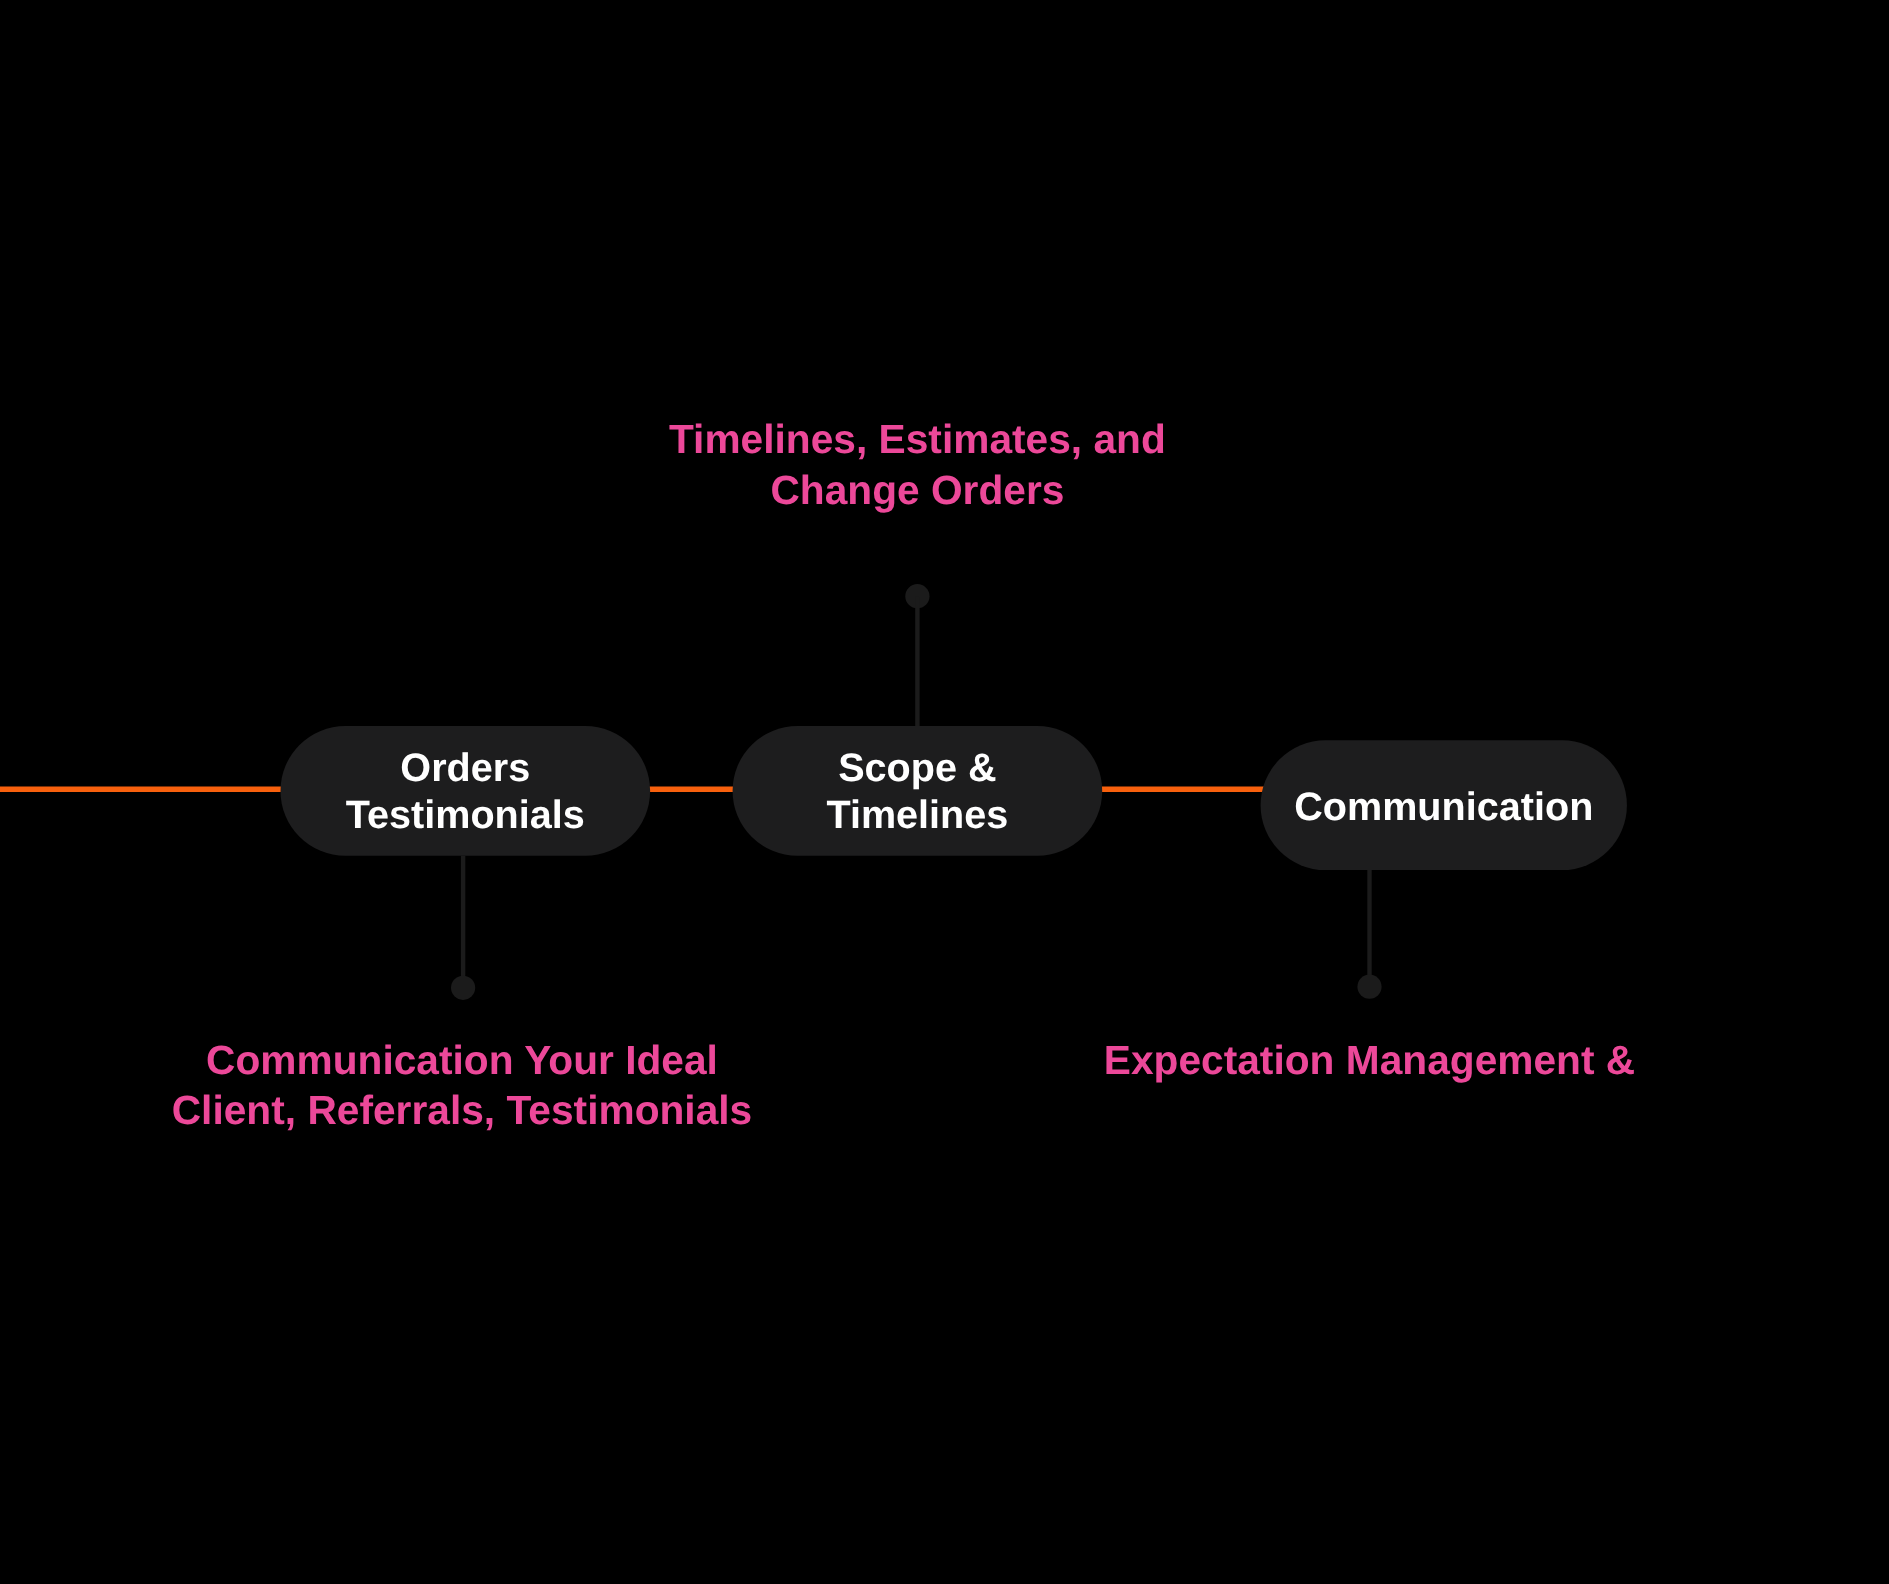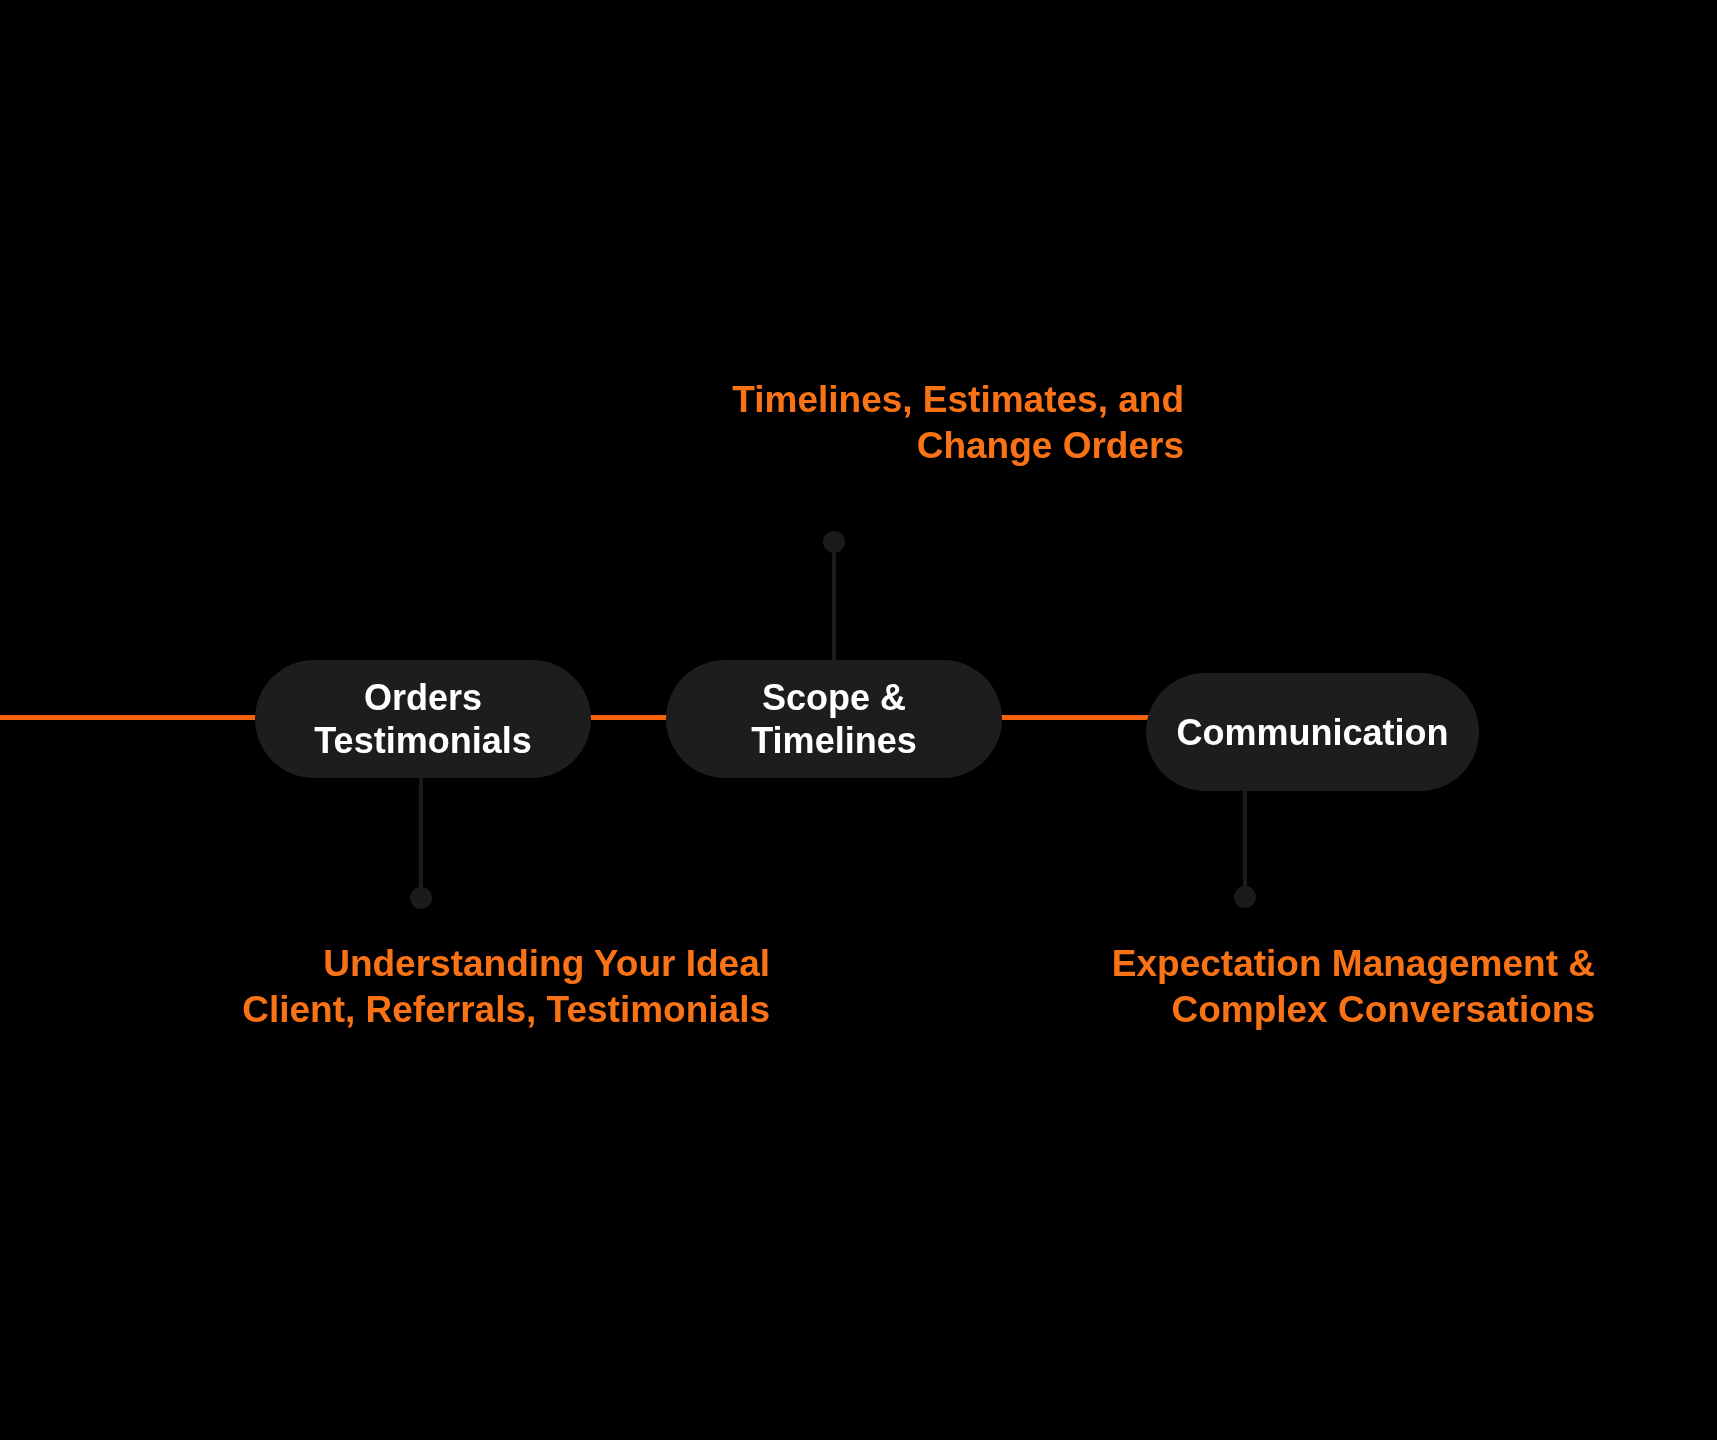--- a/index.html
+++ b/index.html
@@ -69,11 +69,11 @@
   .caption {
     position: absolute;
     width: 700px;
-    color: #f97316;
+    color: #ec4899;
     font-size: 37px;
     font-weight: bold;
     line-height: 46px;
-    text-align: right;
+    text-align: center;
   }
   .caption-top    { left: 484px; top: 377px; }
   .caption-bleft  { left: 70px;  top: 941px; }

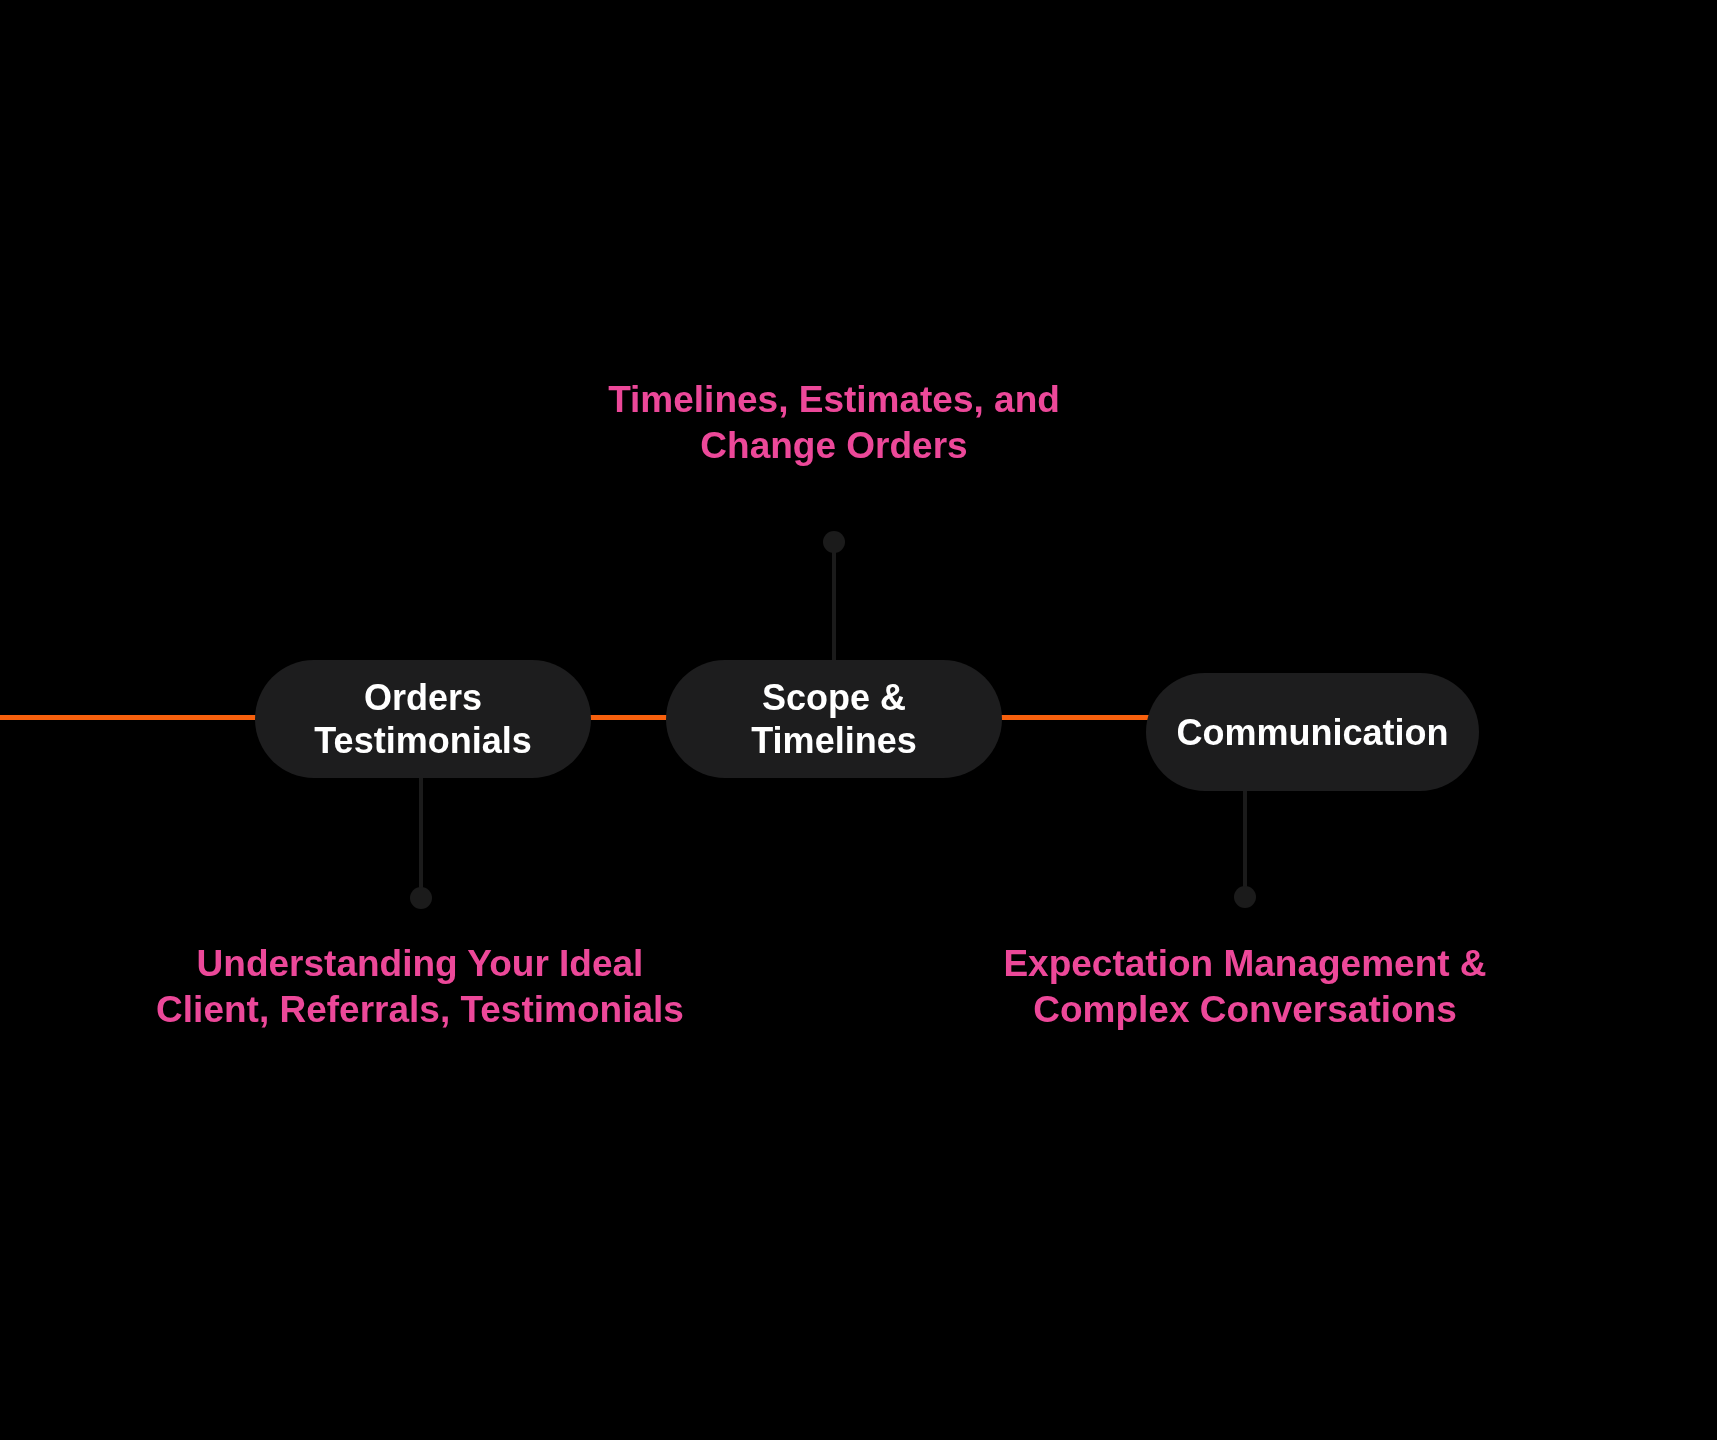--- a/index.html
+++ b/index.html
@@ -122,7 +122,7 @@
   </div>
 
   <div class="caption caption-bleft">
-    <div>Understanding Your Ideal</div>
+    <div>Communication Your Ideal</div>
     <div>Client, Referrals, Testimonials</div>
   </div>
 

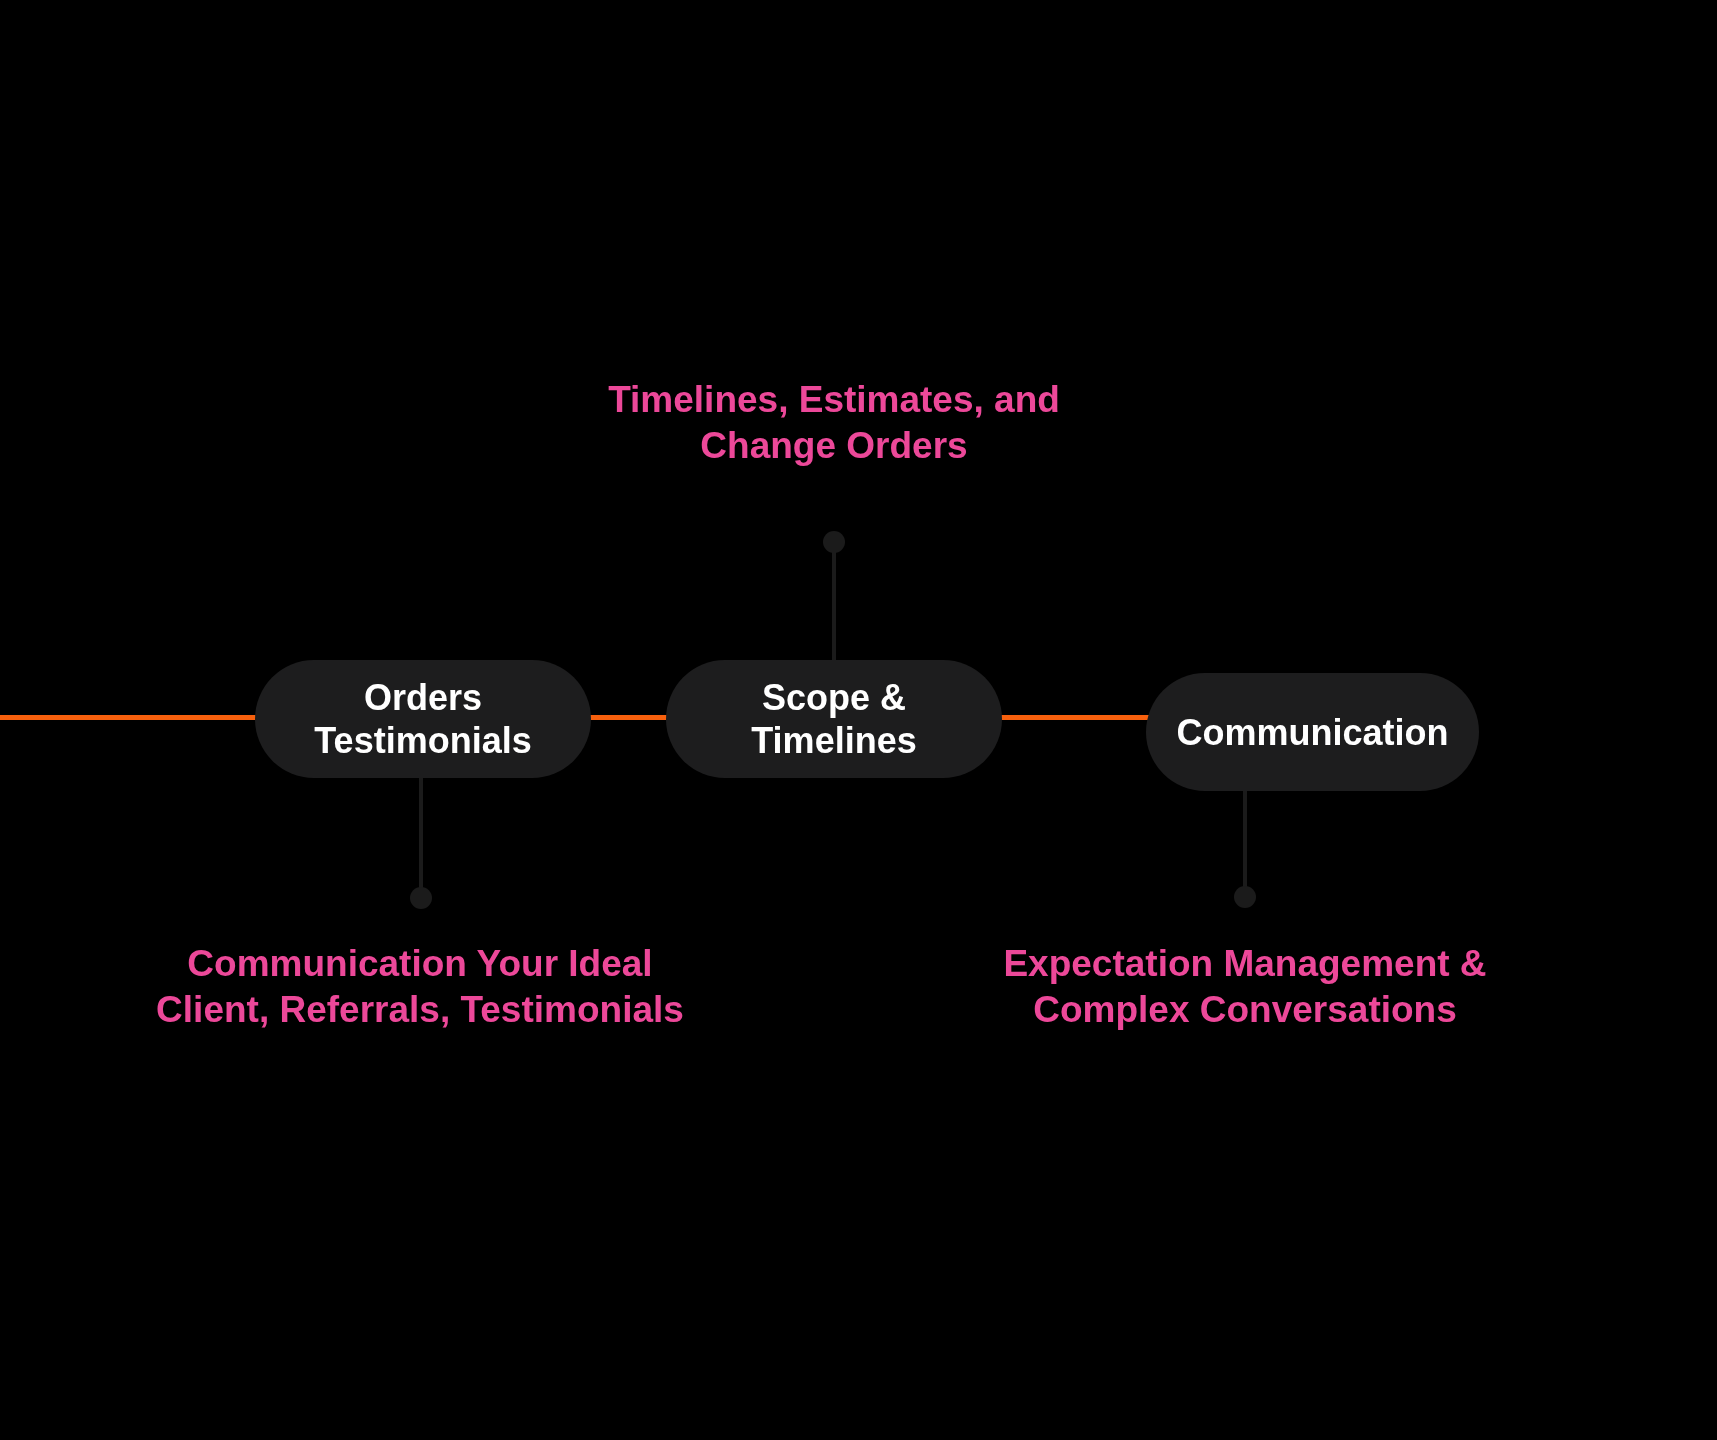--- a/index.html
+++ b/index.html
@@ -128,7 +128,6 @@
 
   <div class="caption caption-bright">
     <div>Expectation Management &amp;</div>
-    <div>Complex Conversations</div>
   </div>
 
 </div>

